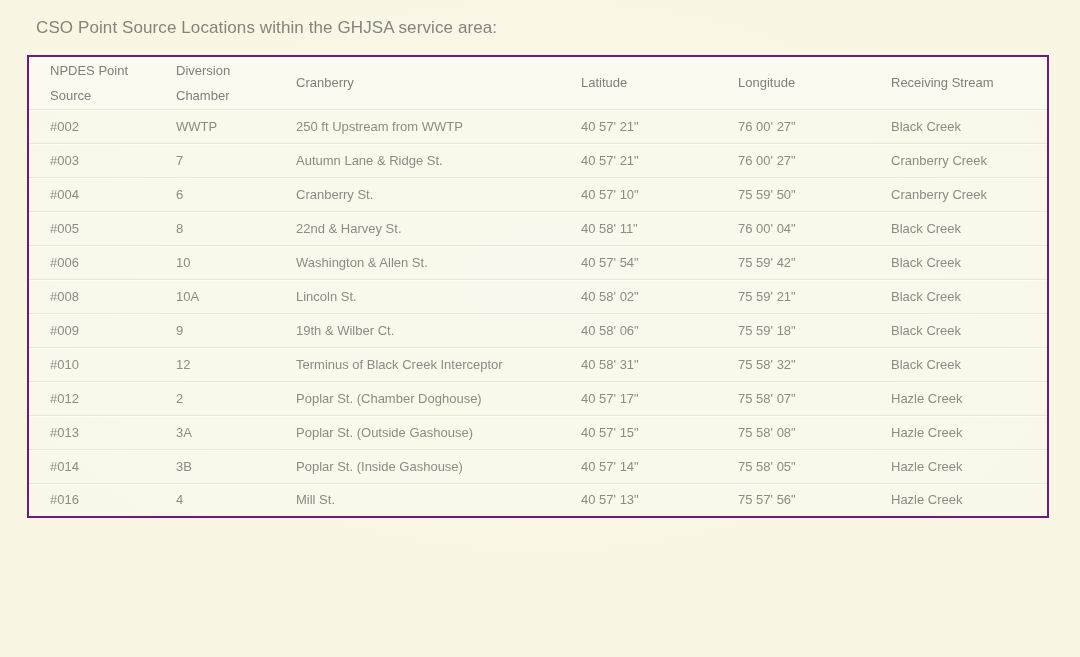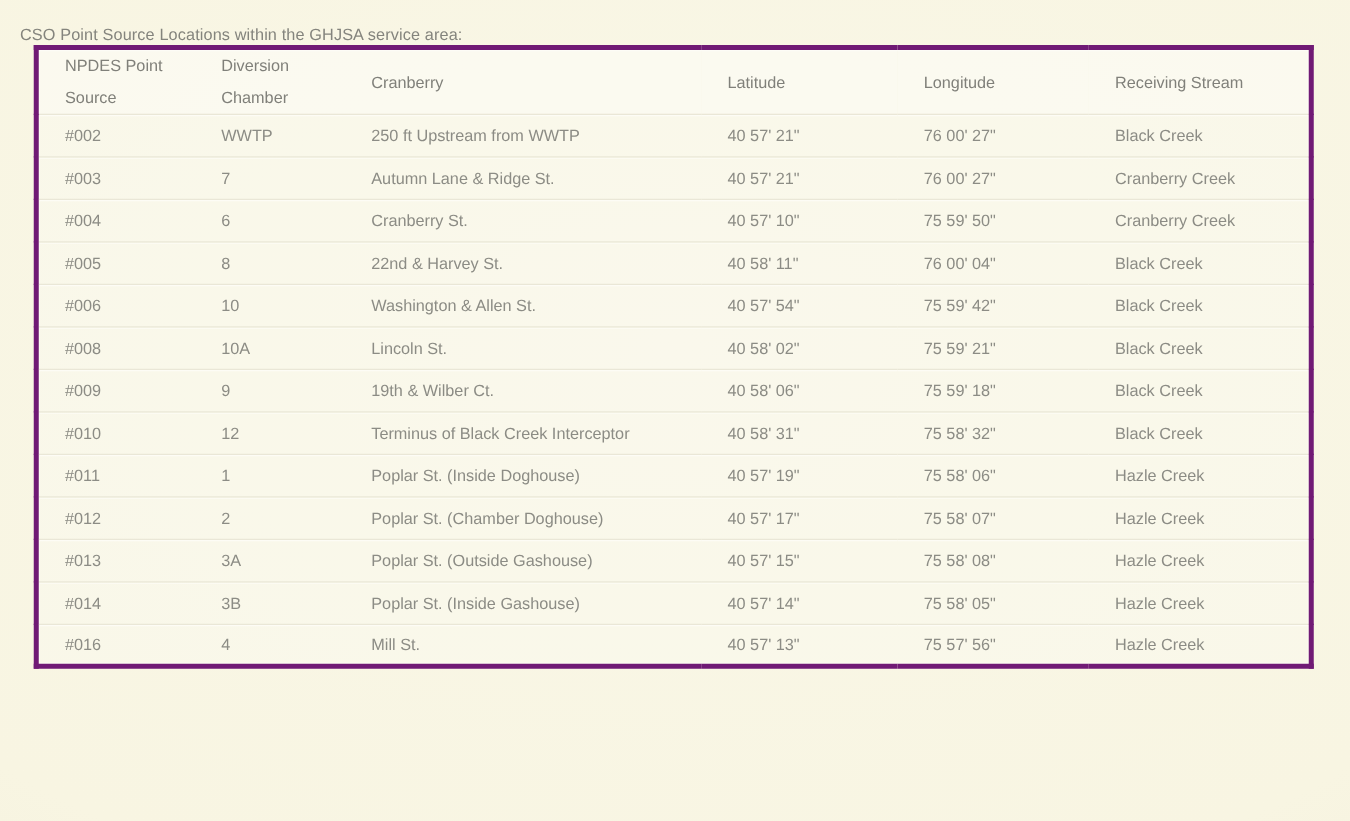--- a/index.html
+++ b/index.html
@@ -18,9 +18,9 @@
   }
 
   .page-title {
-    margin-left: 16px;
+    margin-left: 36px;
     margin-bottom: 0;
-    font-size: 13px;
+    font-size: 17px;
     line-height: 16px;
     color: #84847d;
     letter-spacing: 0.1px;

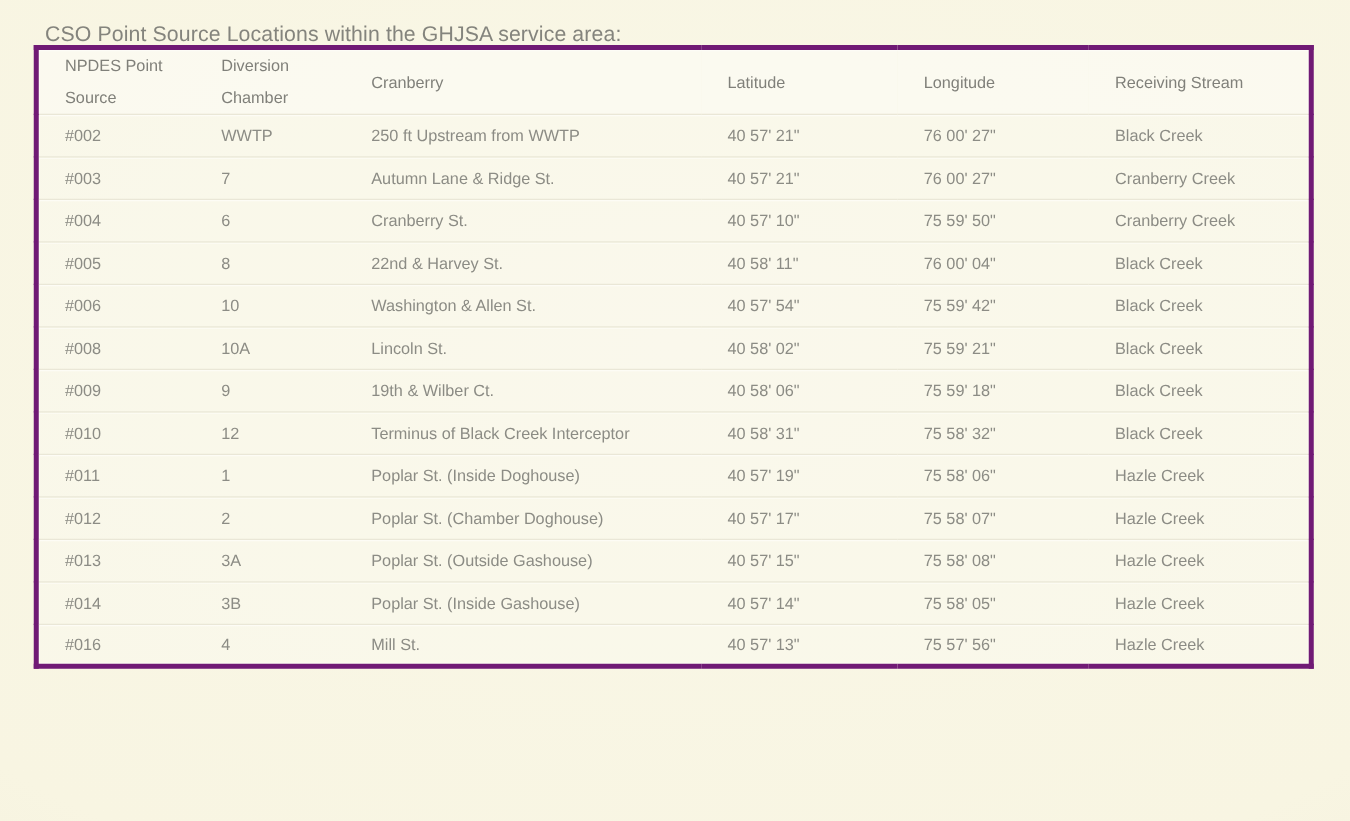--- a/index.html
+++ b/index.html
@@ -28,11 +28,12 @@
 
   table.cso-table {
     margin-left: 27px;
+    margin-top: 19px;
     width: 1020px;
     table-layout: fixed;
     border-collapse: collapse;
     background-color: rgba(255, 255, 255, 0.22);
-    border: 4px solid #701a75;
+    border: 2px solid #701a75;
     box-shadow: 0 0 0 1px rgba(255,255,255,0.45) inset;
   }
 

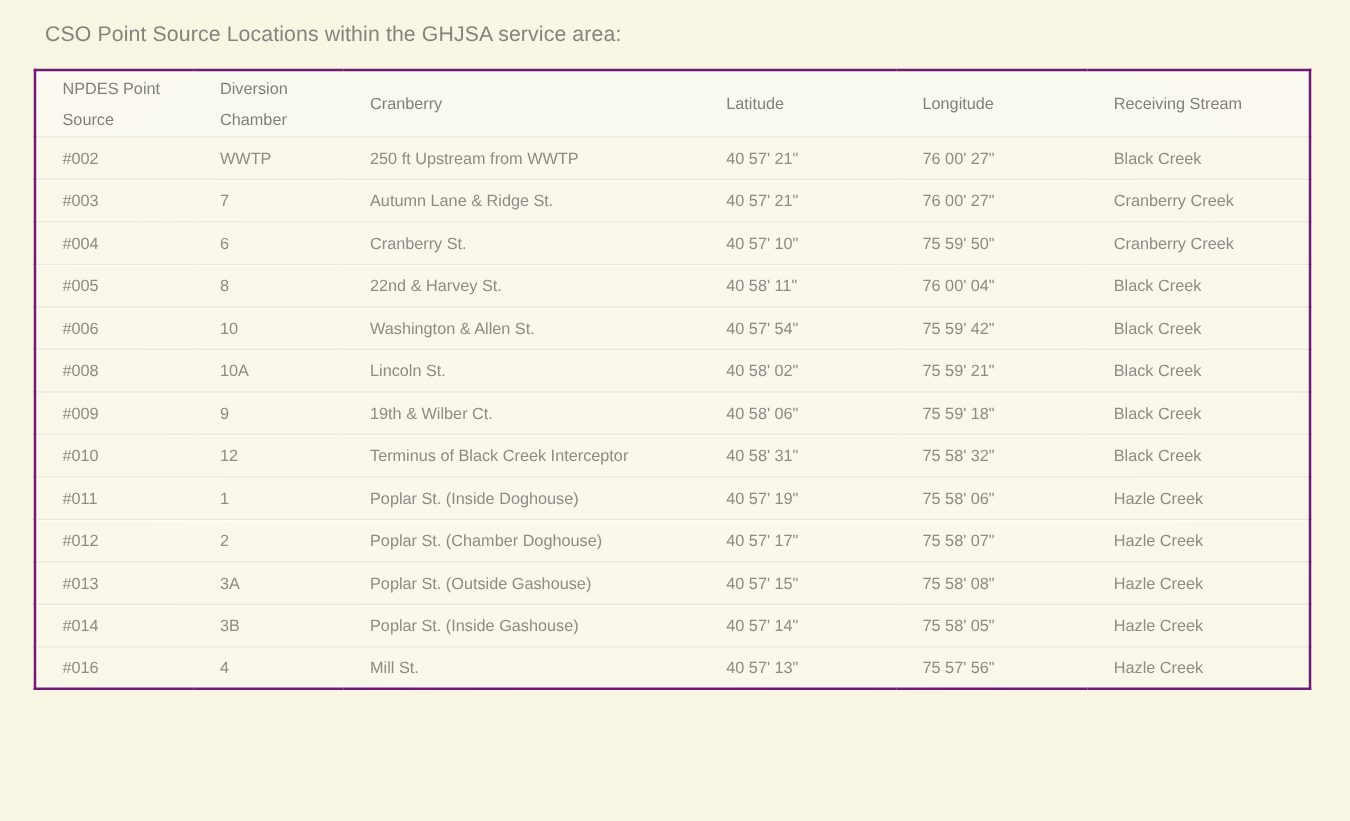--- a/index.html
+++ b/index.html
@@ -159,14 +159,6 @@
     <td>Black Creek</td>
   </tr>
       <tr>
-    <td>#011</td>
-    <td>1</td>
-    <td>Poplar St. (Inside Doghouse)</td>
-    <td>40 57' 19"</td>
-    <td>75 58' 06"</td>
-    <td>Hazle Creek</td>
-  </tr>
-      <tr>
     <td>#012</td>
     <td>2</td>
     <td>Poplar St. (Chamber Doghouse)</td>

